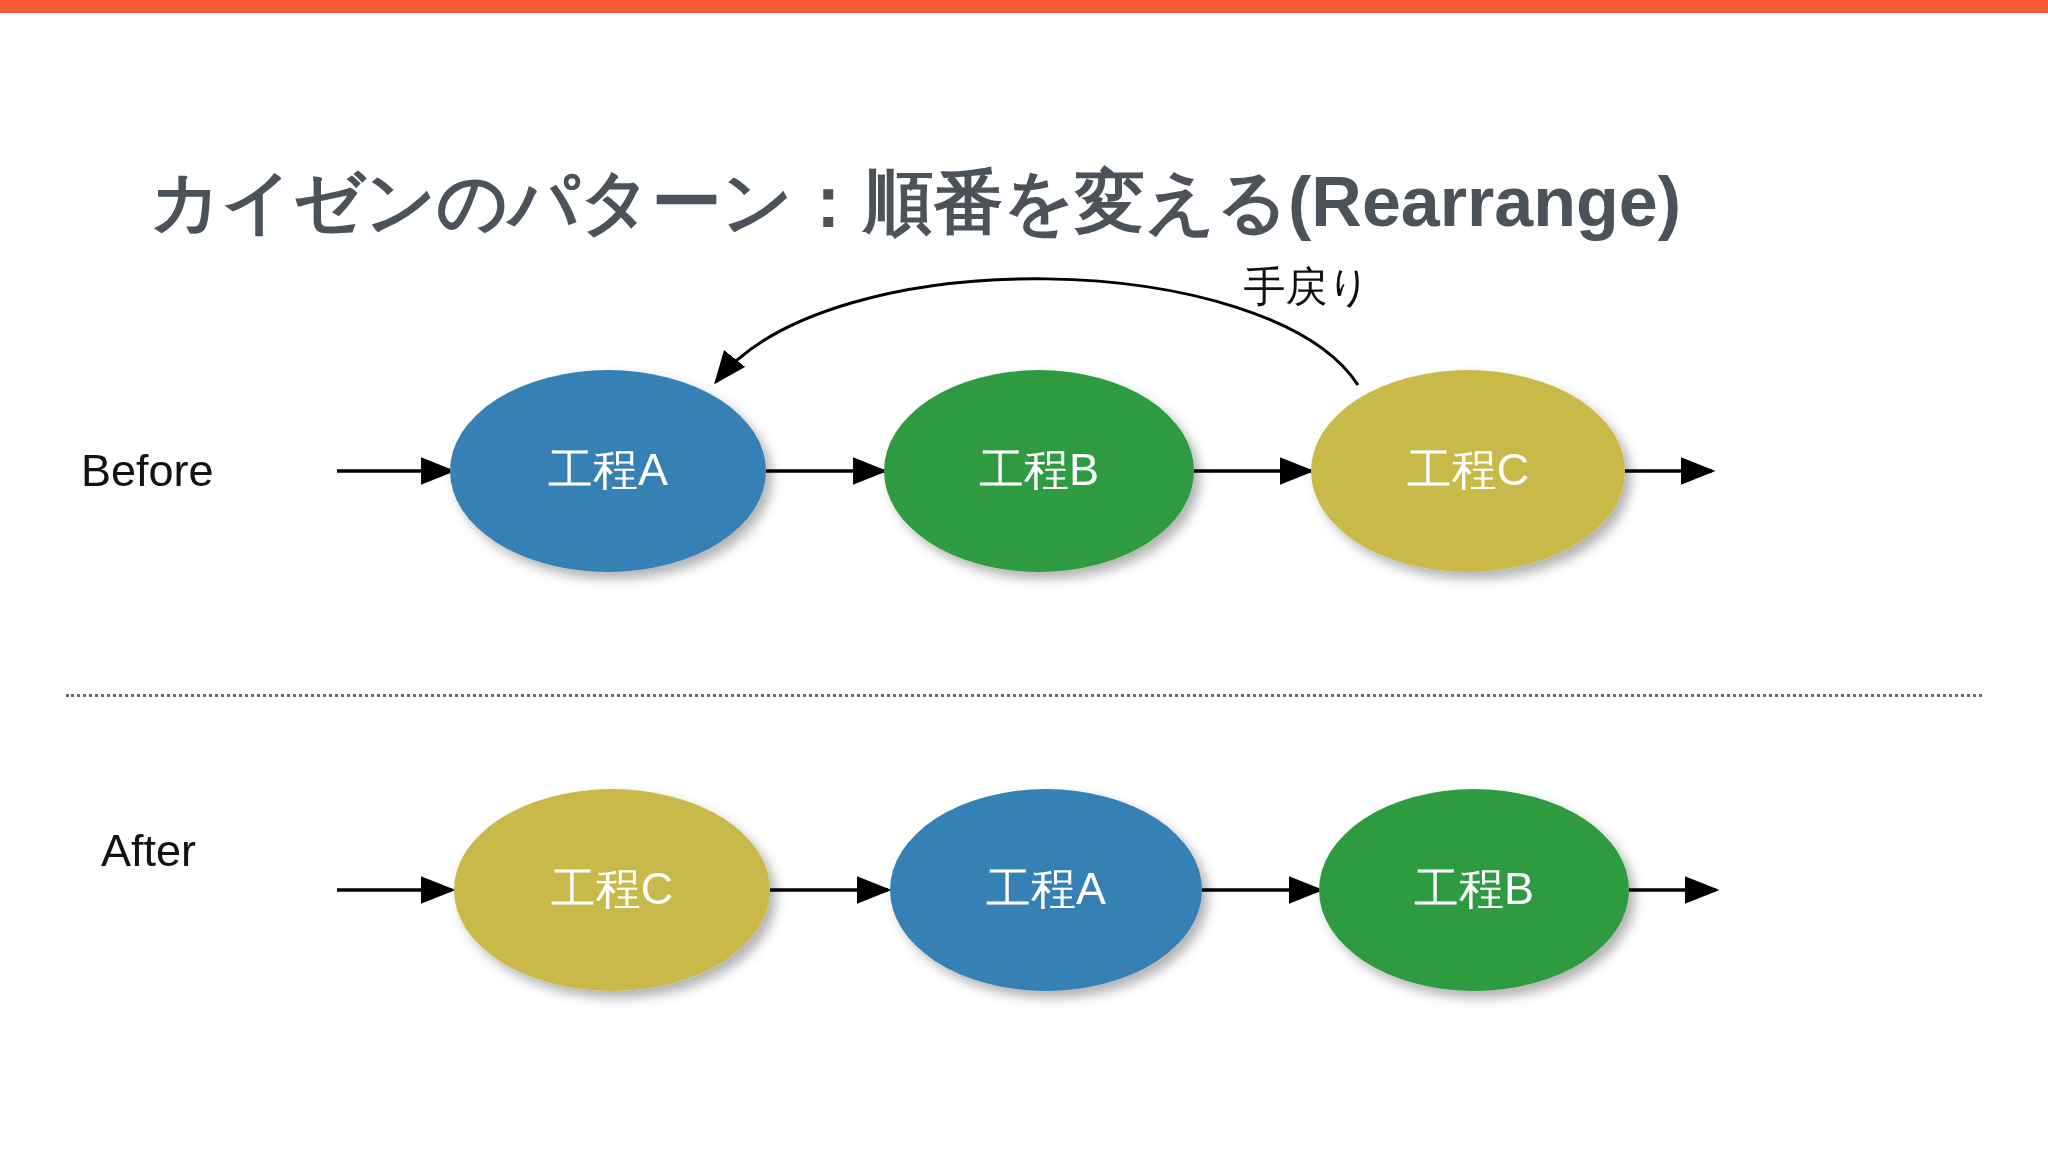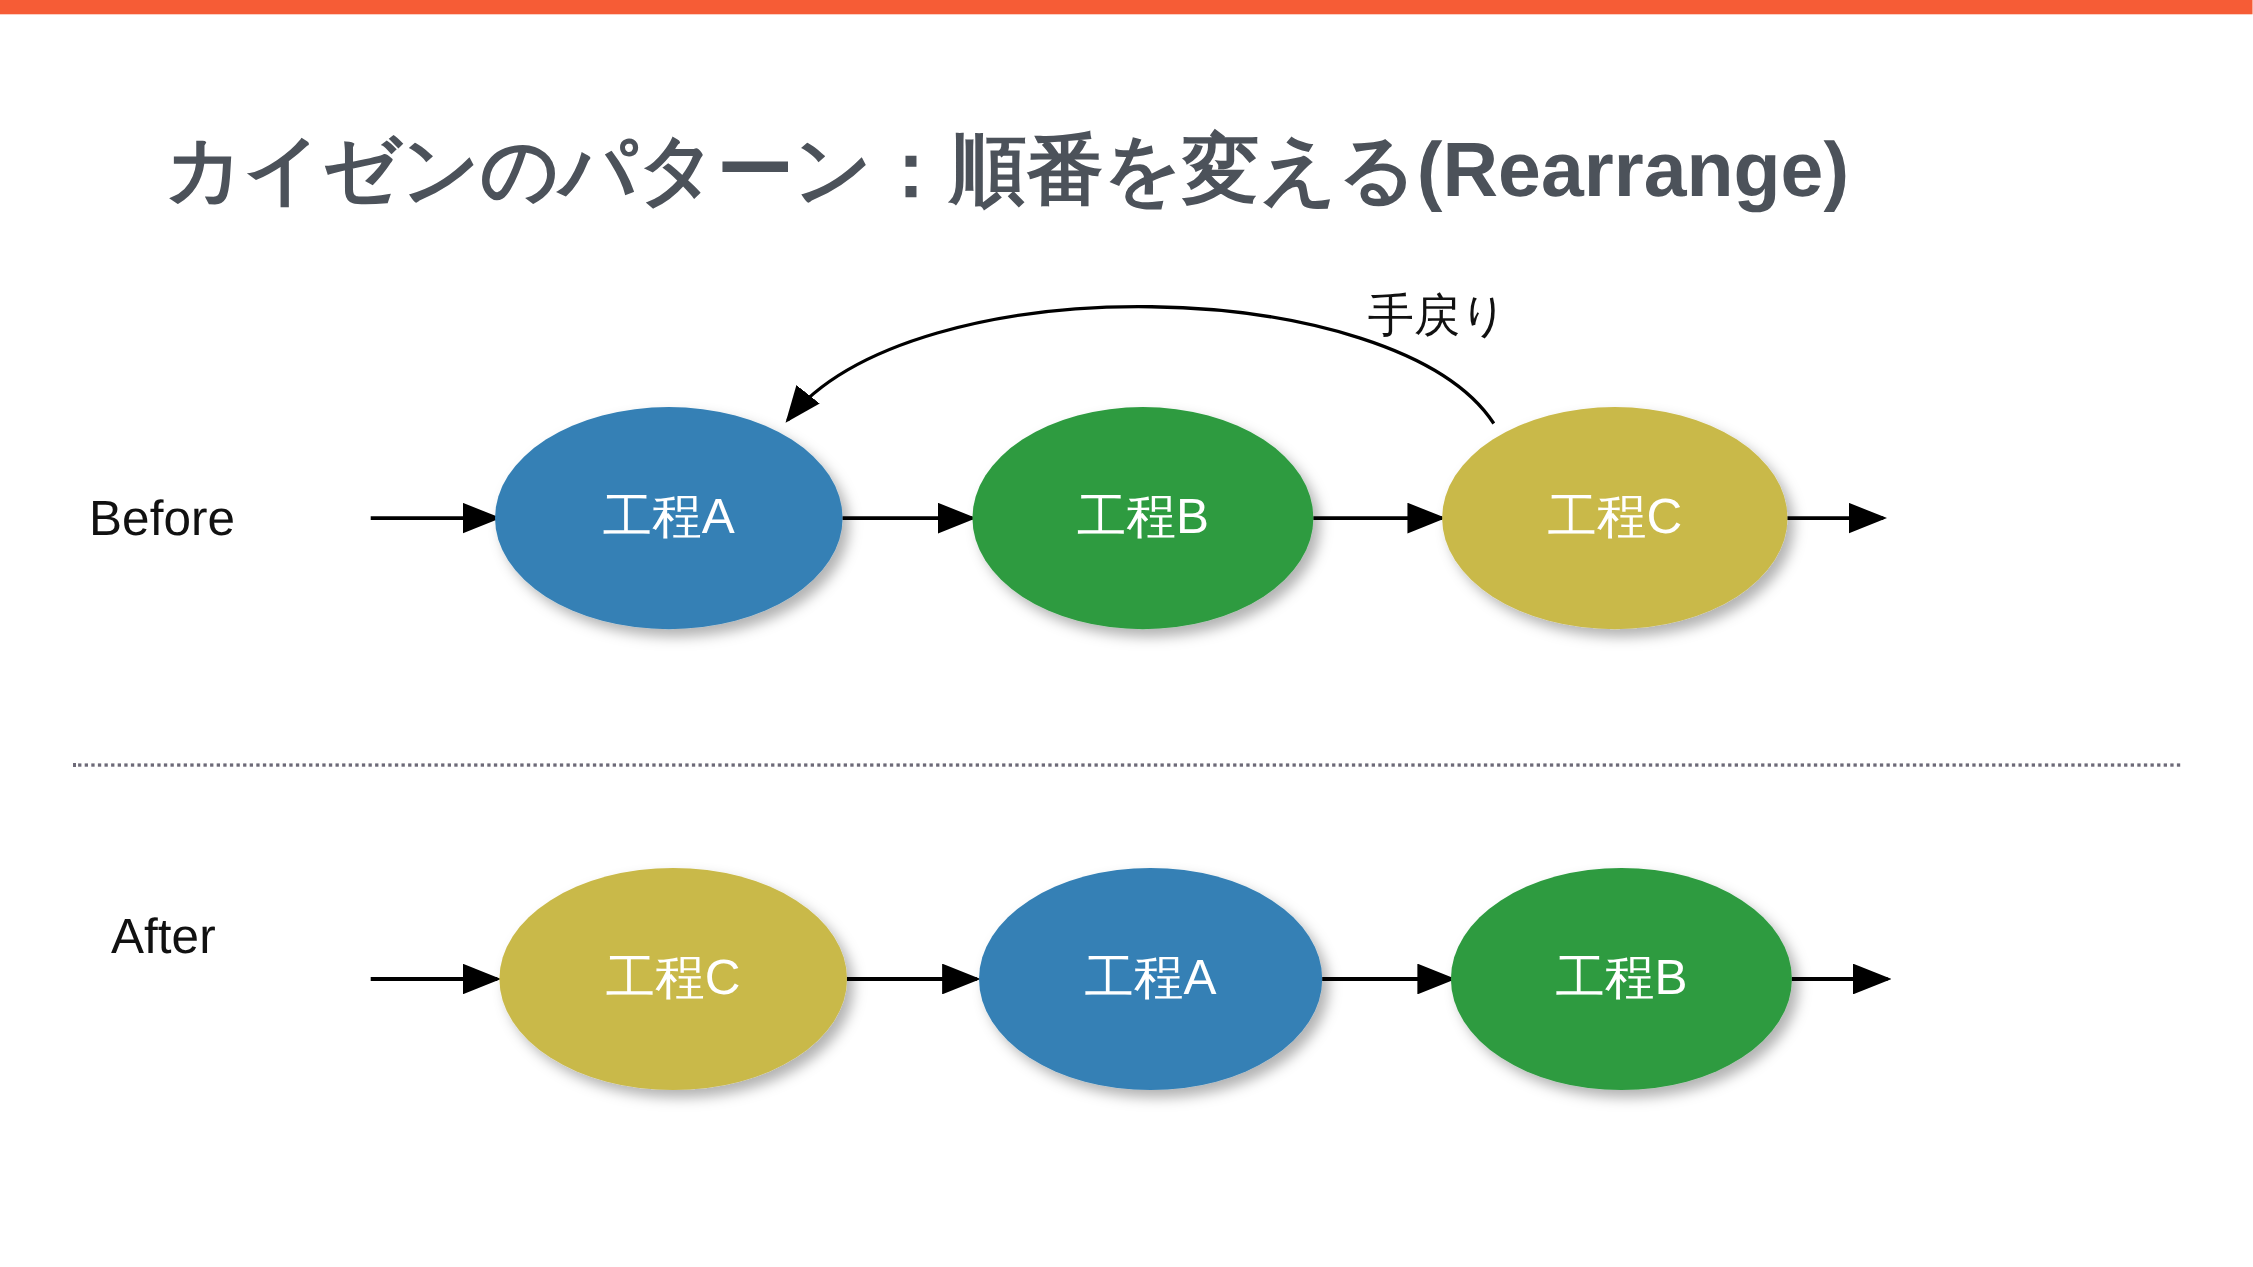--- a/index.html
+++ b/index.html
@@ -107,7 +107,7 @@
 
   <div id="accent-bar" style="background: rgb(246, 92, 54);"></div>
 
-  <div id="slide-title" style="color: rgb(76, 82, 90);">カイゼンのパターン：順番を変える(Rearrange)</div>
+  <div id="slide-title" style="color: rgb(76, 82, 90); margin-top: 48px;">カイゼンのパターン：順番を変える(Rearrange)</div>
 
   <div id="label-before" class="row-label">Before</div>
 

